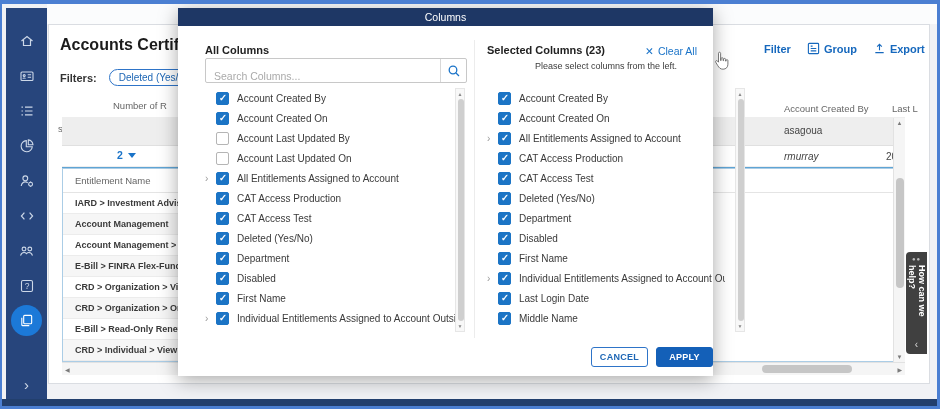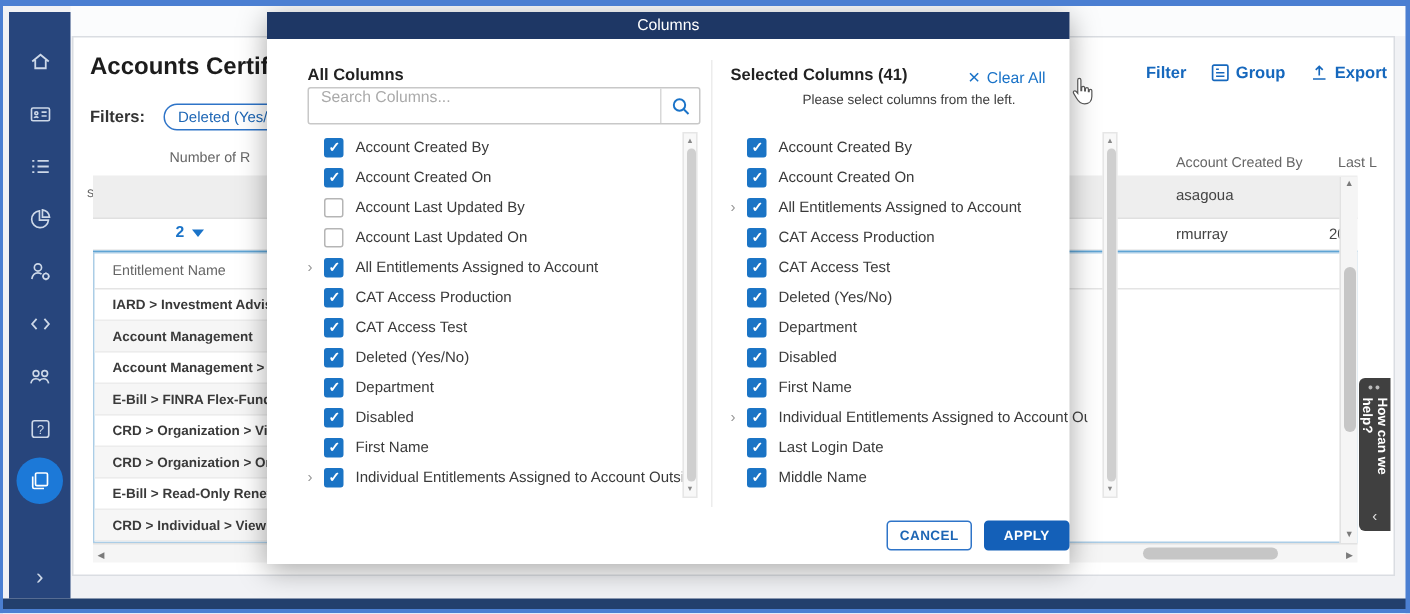--- a/index.html
+++ b/index.html
@@ -320,7 +320,7 @@
 
     <div class="vdivider"></div>
 
-    <div class="panel-heading" style="left:309px; top:36px;">Selected Columns (41)</div>
+    <div class="panel-heading" style="left:309px; top:36px;">Selected Columns (23)</div>
     <div class="clear-all">
       <span>✕</span>
       <span>Clear All</span>

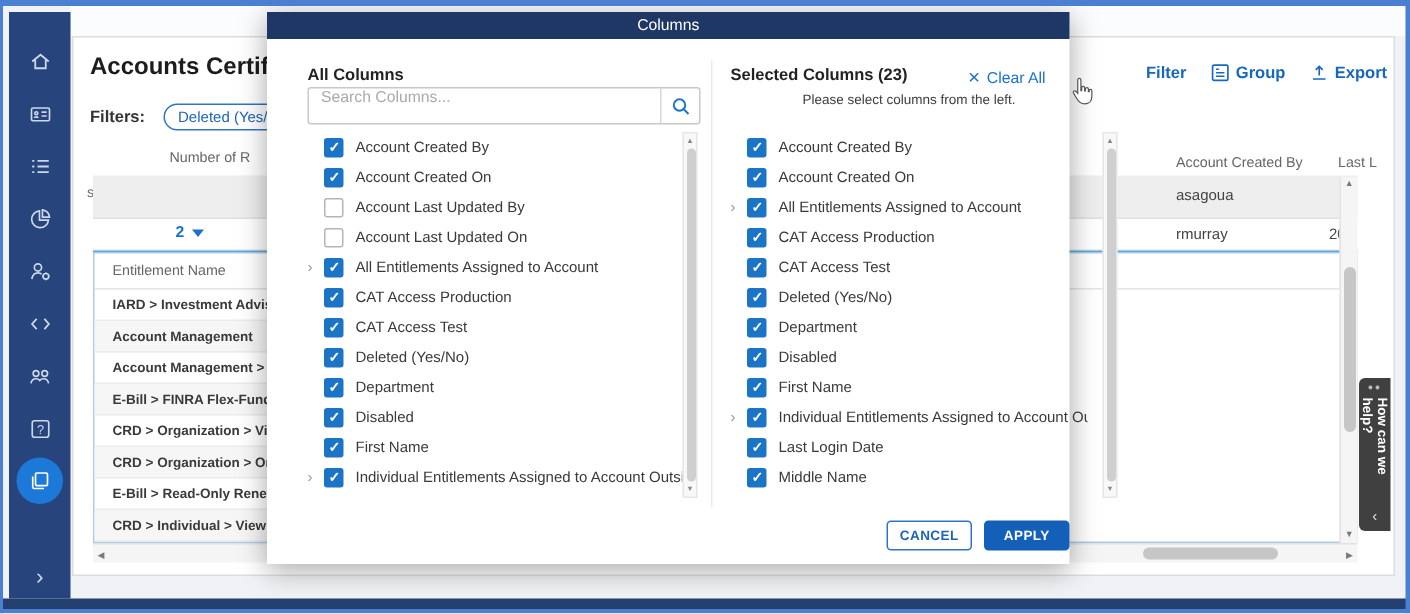--- a/index.html
+++ b/index.html
@@ -64,7 +64,7 @@
   .overlay-shadow { position:absolute; left:178px; top:8px; width:535px; height:368px; background:#fff; box-shadow:0 4px 18px rgba(0,0,0,.35); z-index:20; }
   .modal-header { position:absolute; left:0; top:0; right:0; height:18px; background:#1e3765; color:#fff; font-size:10.5px; text-align:center; line-height:18px; }
   .panel-heading { position:absolute; font-size:11px; font-weight:bold; color:#222; }
-  .search-box { position:absolute; left:27px; top:50px; width:262px; height:25px; border:1px solid #c8c8c8; border-radius:2px; display:flex; align-items:flex-start;gap:40px; }
+  .search-box { position:absolute; left:27px; top:50px; width:262px; height:25px; border:1px solid #c8c8c8; border-radius:2px; display:flex; align-items:flex-end;gap:40px; }
   .search-box input { flex:1; border:none; outline:none; font-size:10.5px; color:#333; padding:0 8px; font-family:"Liberation Sans",sans-serif; background:transparent; }
   .search-box input::placeholder { color:#aaa; }
   .search-ic-wrap { width:26px; height:100%; border-left:1px solid #d8d8d8; display:flex; align-items:center; justify-content:center; cursor:pointer; }

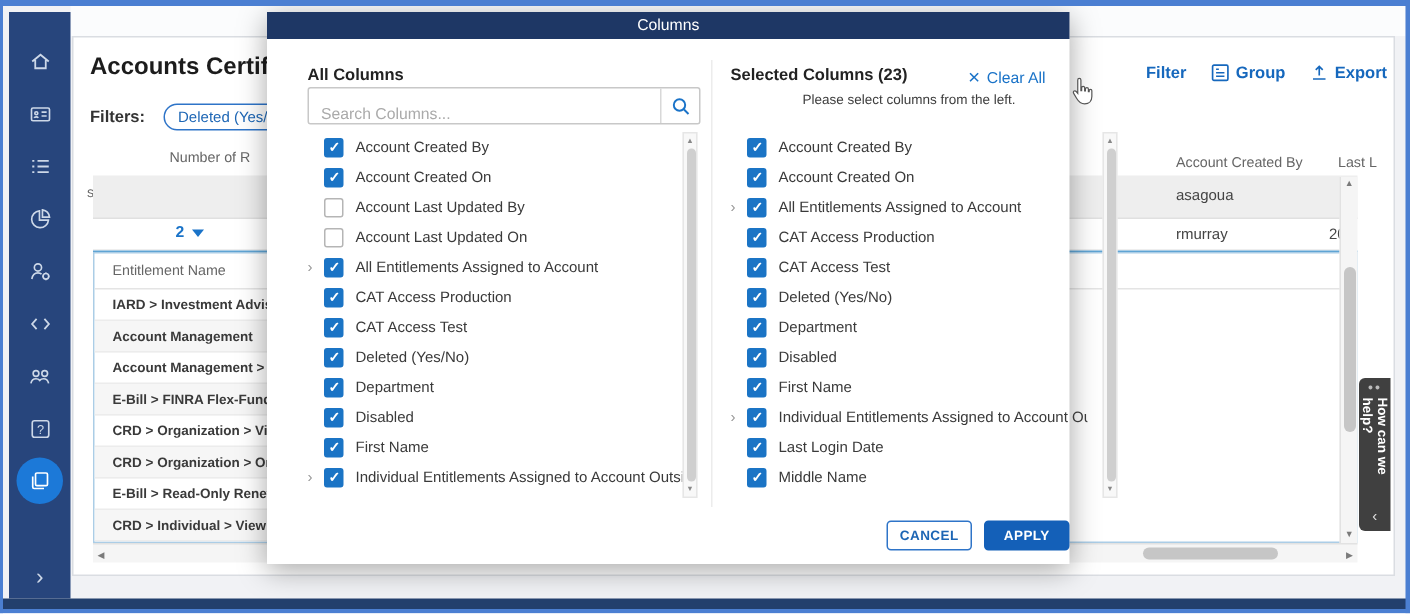--- a/index.html
+++ b/index.html
@@ -35,7 +35,7 @@
   .band { position:absolute; left:62px; top:117px; width:843px; height:29px; background:#eeeeee; border-bottom:1px solid #e0e0e0; }
   .band-val { position:absolute; left:784px; top:125px; font-size:10px; color:#444; }
   .row2 { position:absolute; left:62px; top:146px; width:831px; height:21px; background:#fff; border-bottom:1px solid #eee; }
-  .row2-user { position:absolute; left:784px; top:151px; font-size:10px; color:#444; }
+  .row2-user { position:absolute; left:784px; top:151px; font-size:10px; color:#444;font-style:italic; }
   .row2-val { position:absolute; left:886px; top:151px; font-size:10px; color:#444; }
   .count-dd { position:absolute; left:117px; top:149px; color:#1a73c8; font-size:10.5px; font-weight:bold; display:flex; gap:5px; align-items:center; cursor:pointer; }
   .tri-down { width:0; height:0; border-left:4px solid transparent; border-right:4px solid transparent; border-top:5px solid #1a73c8; }

